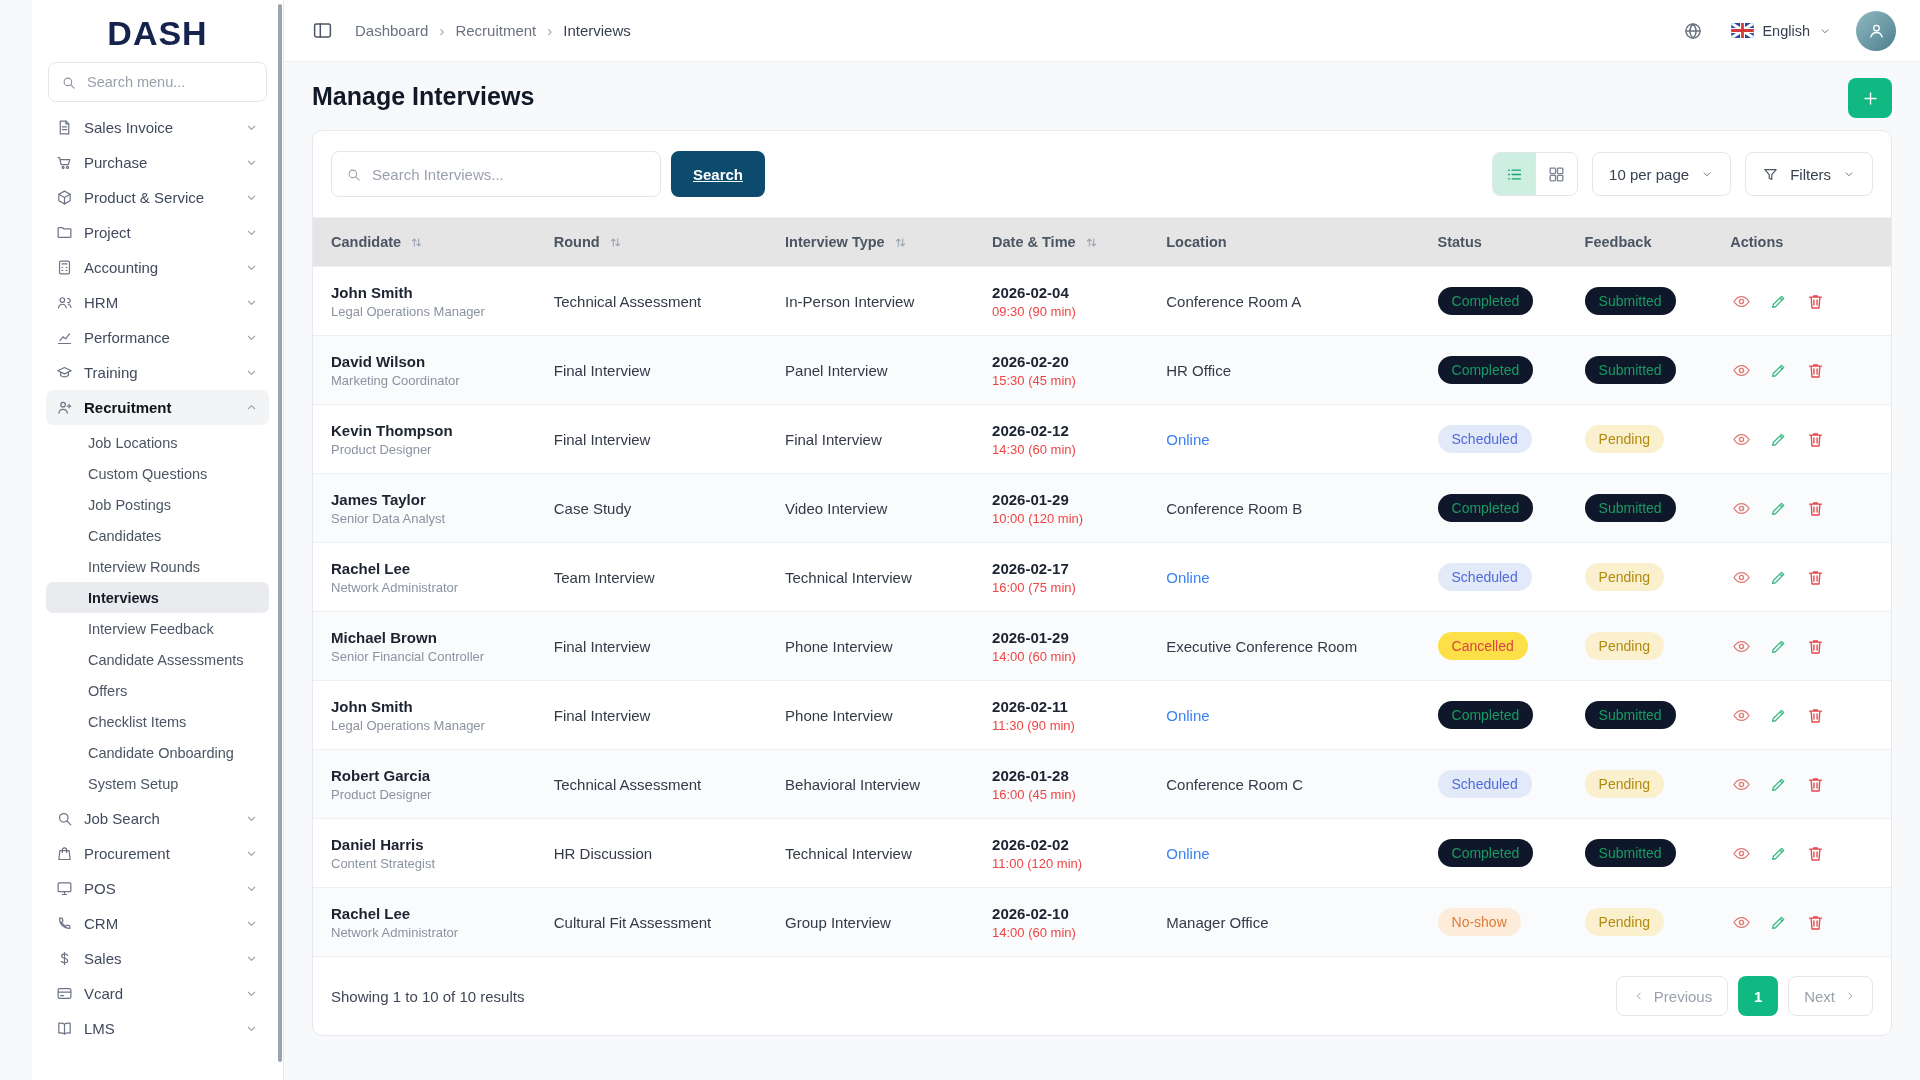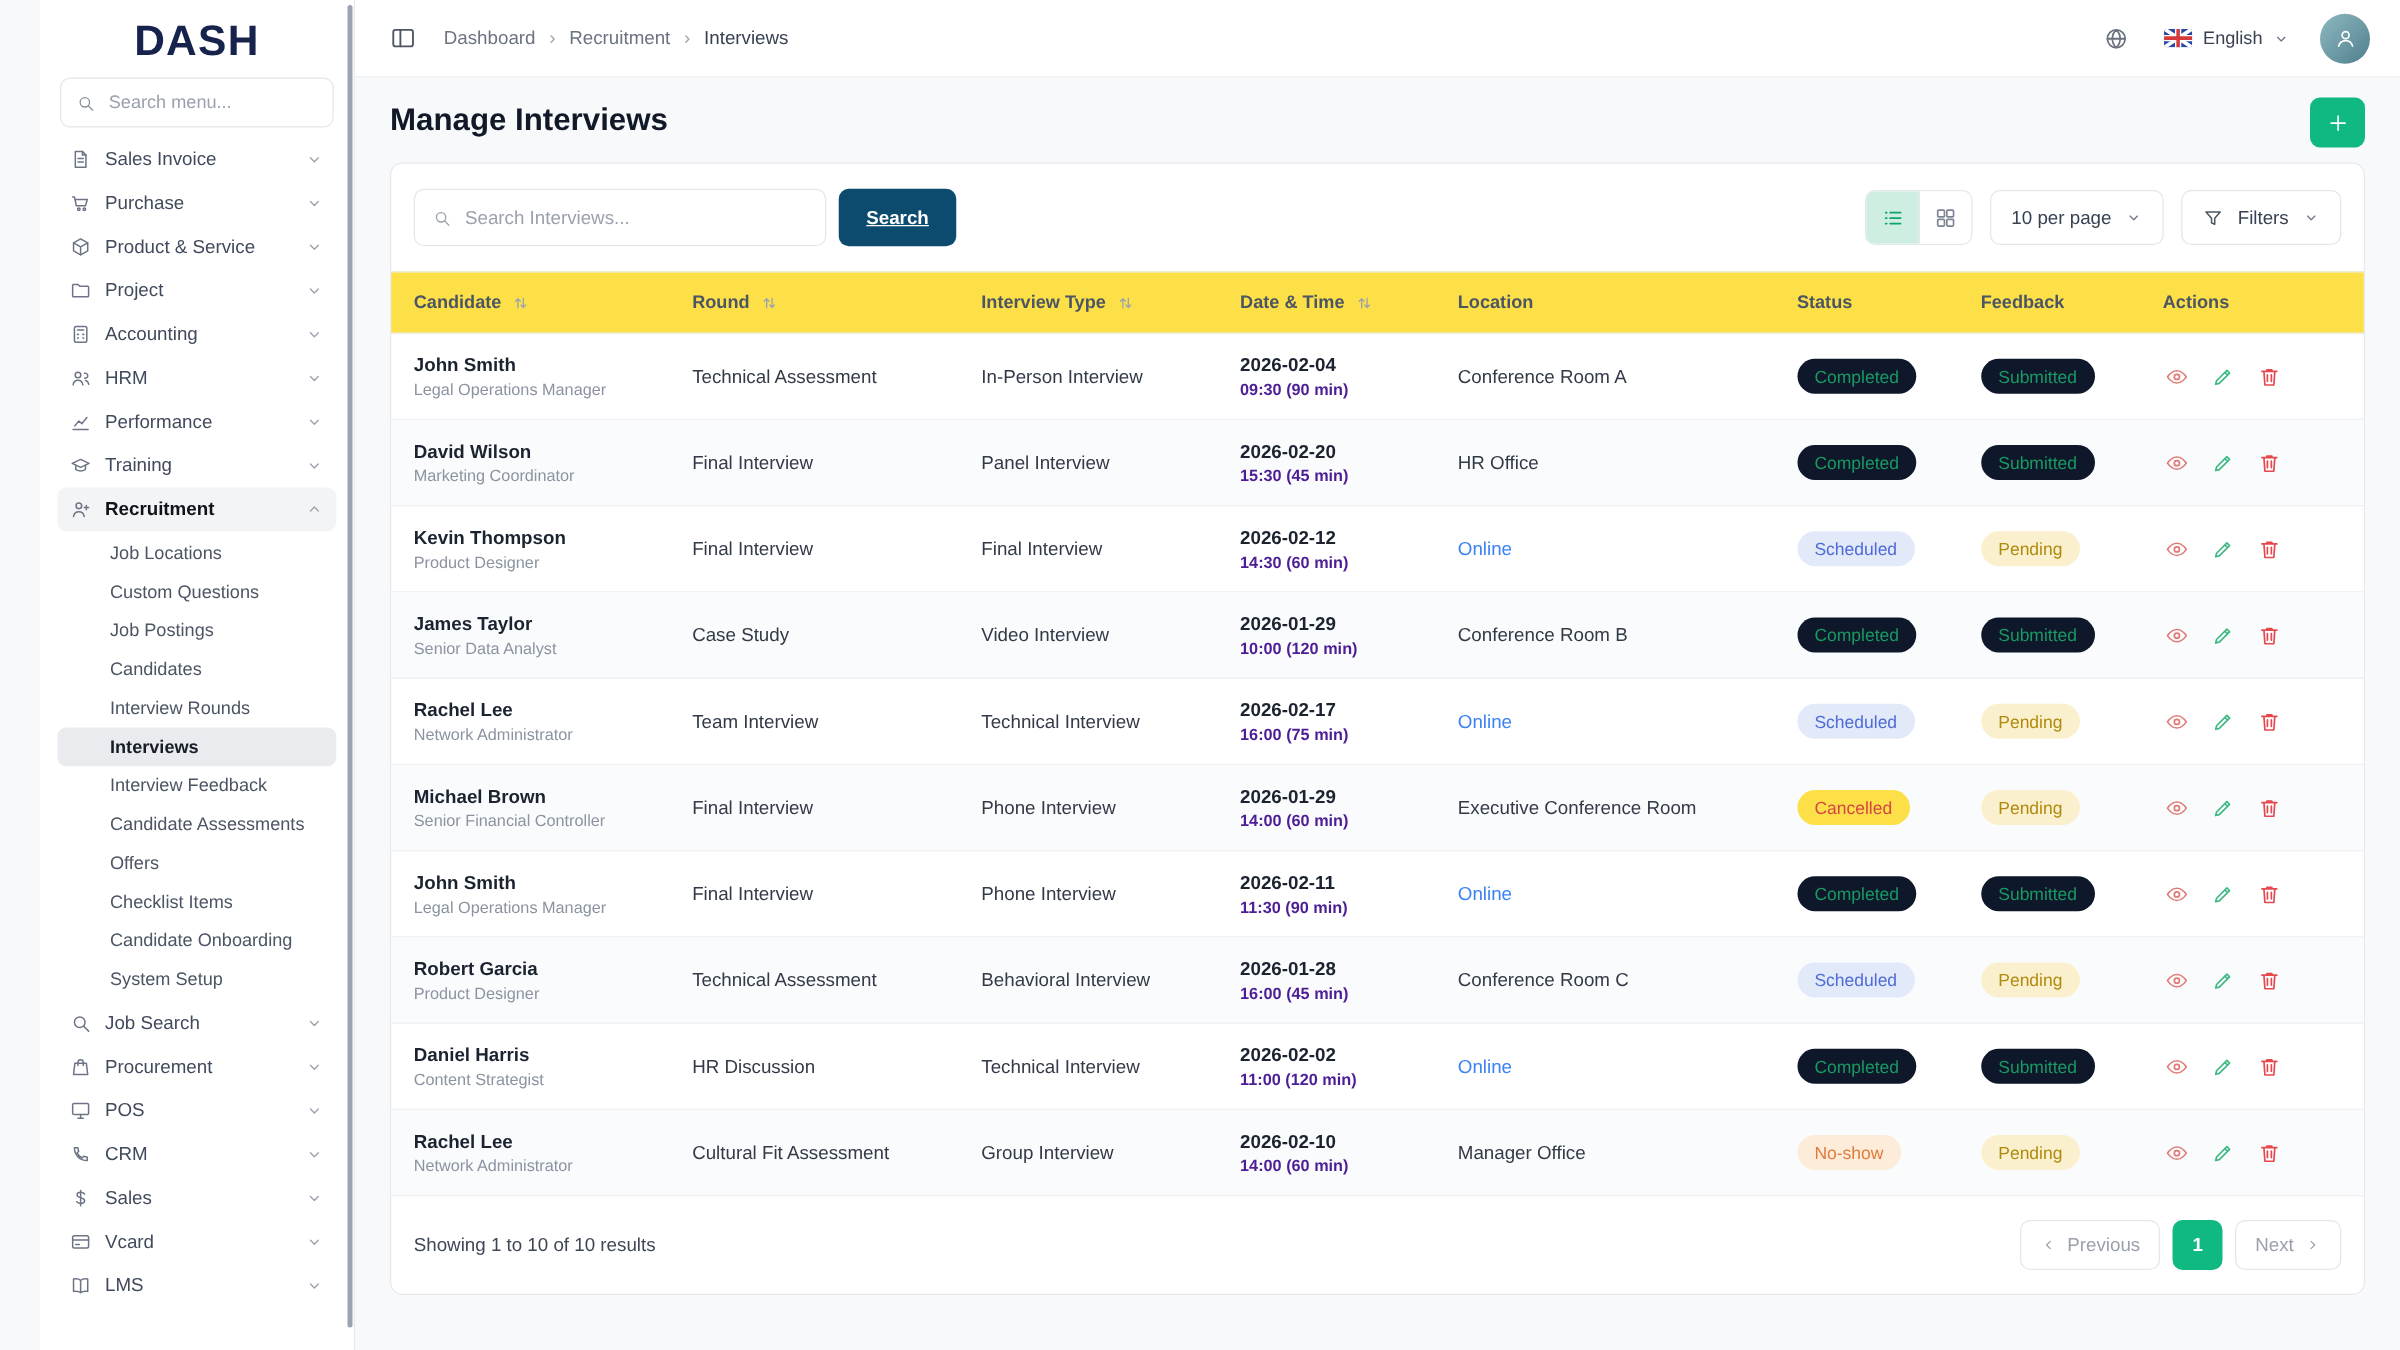--- a/index.html
+++ b/index.html
@@ -86,7 +86,7 @@
   .filter-btn .funnel { color:#4b5563; }
 
   
-  .thead { display:grid; grid-template-columns:var(--cols); background:#fde047;
+  .thead { display:grid; grid-template-columns:var(--cols); background:#e5e5e5;
            border-top:1px solid #eceef2; border-bottom:1px solid #eceef2;
            padding:0 18px; height:50px; align-items:center; color:#4b5563; font-size:14.5px; font-weight:700; }
   .th { display:flex; align-items:center; gap:8px; }

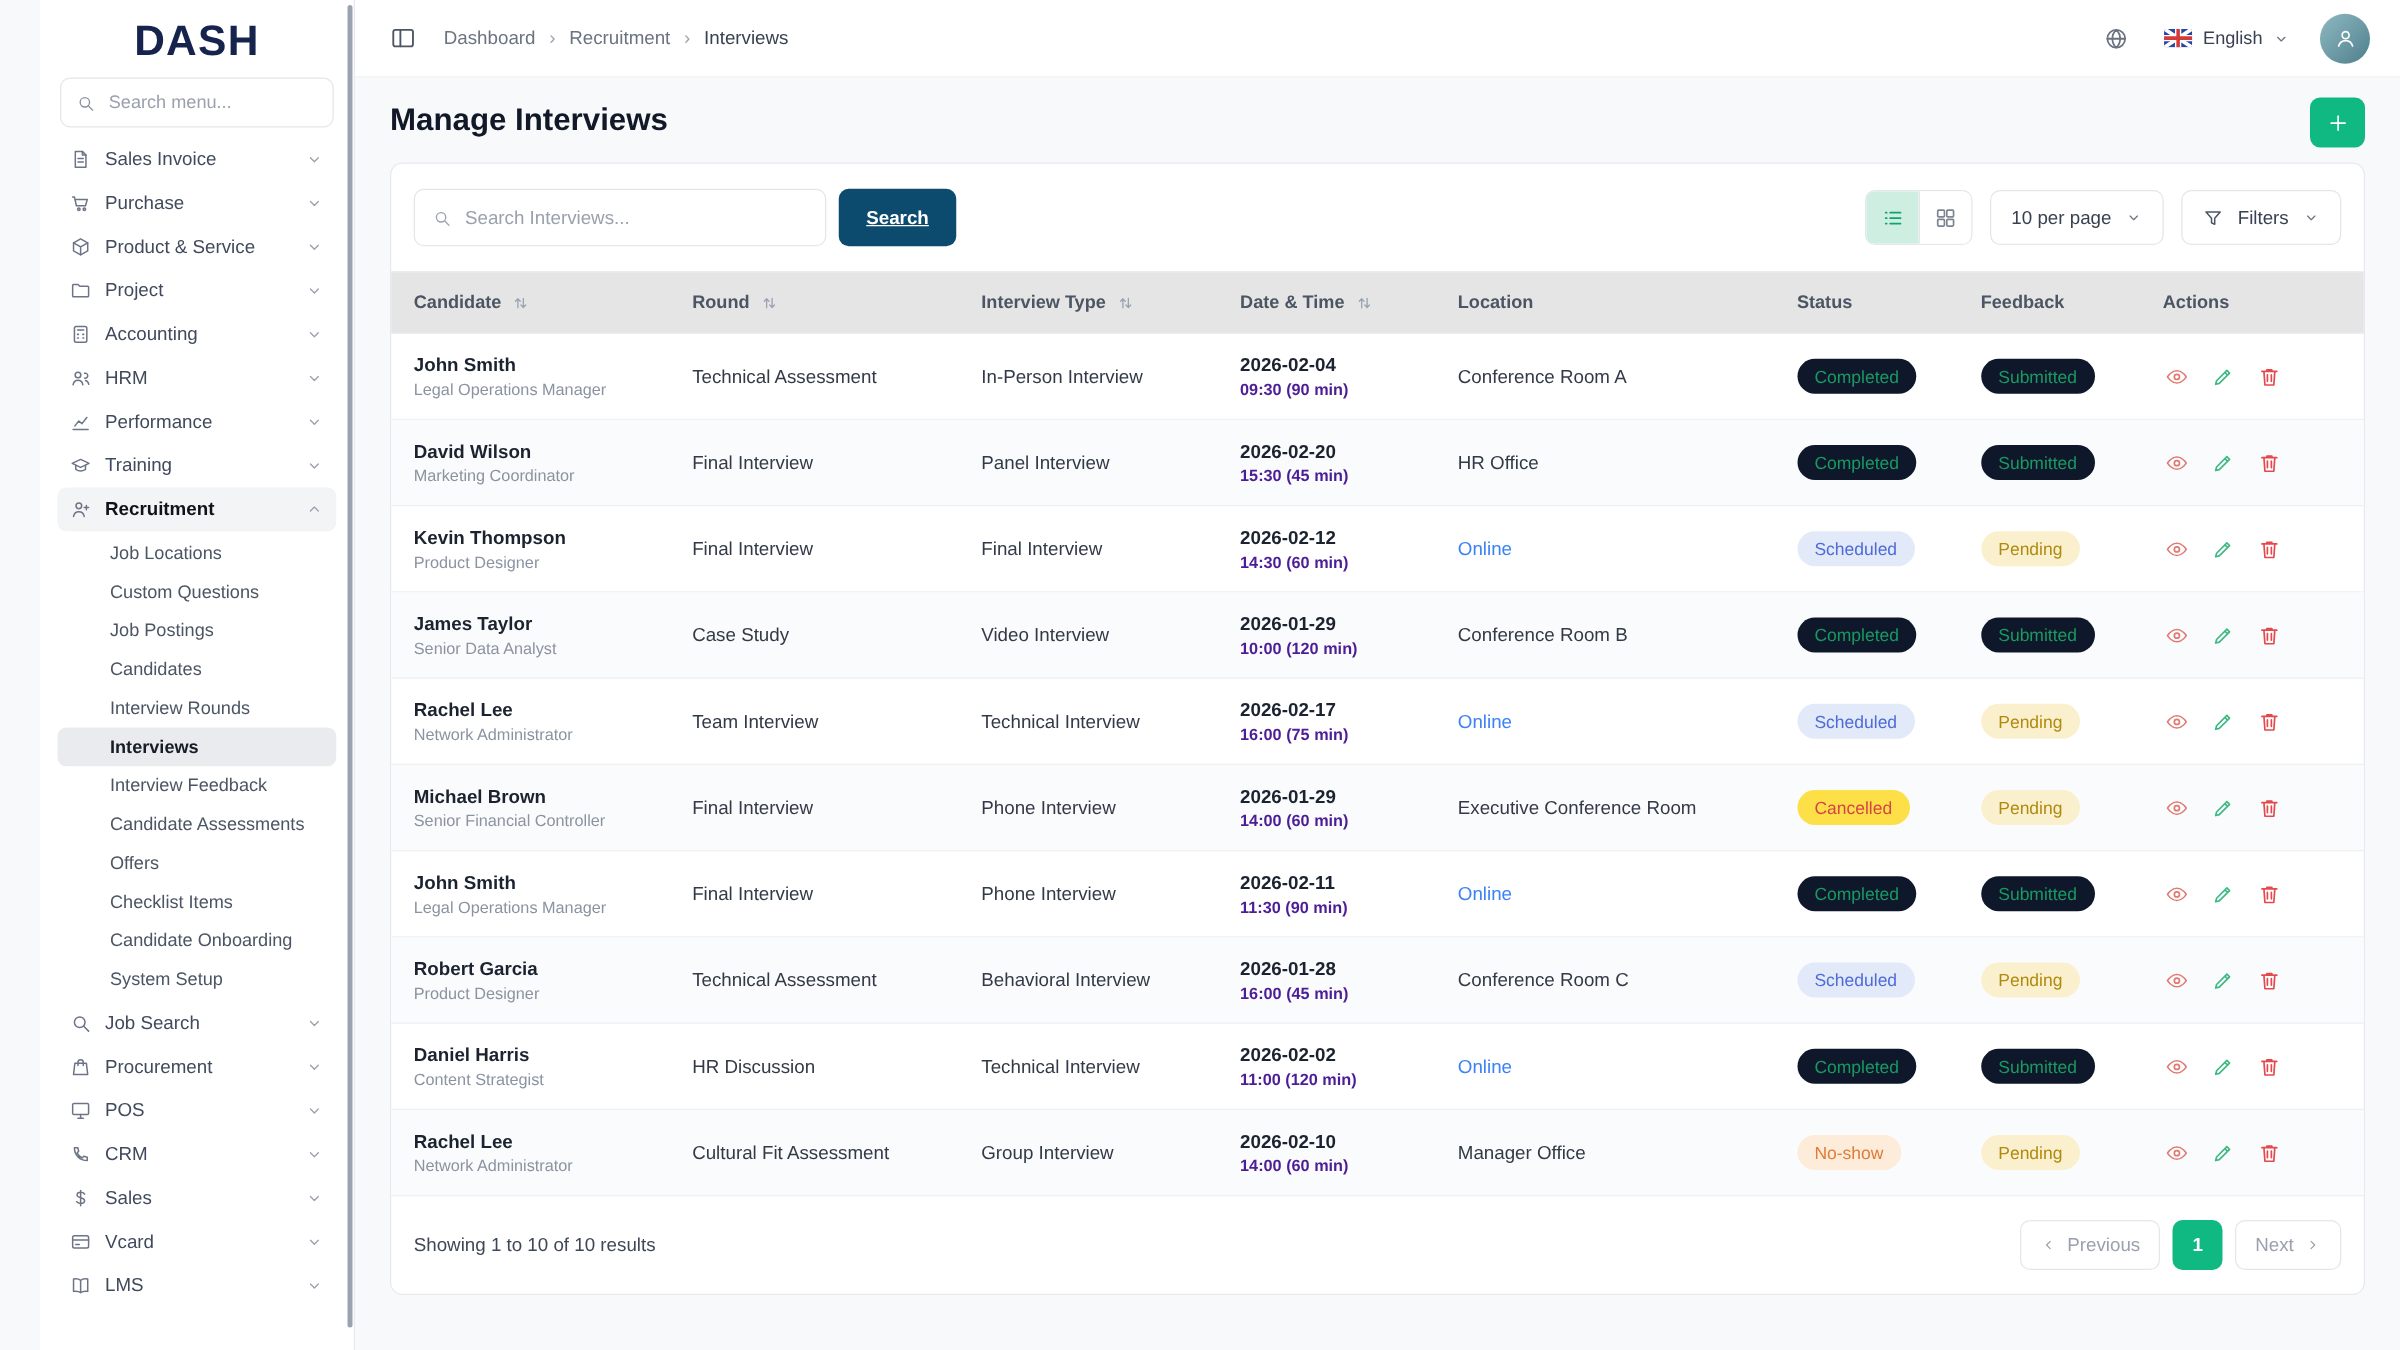--- a/index.html
+++ b/index.html
@@ -98,7 +98,7 @@
   .cname { font-weight:700; font-size:15px; color:#1c2330; margin-bottom:3px; }
   .crole { font-size:13px; color:#8b93a1; }
   .cdate { font-weight:700; color:#1c2330; margin-bottom:3px; }
-  .ctime { font-size:13px; color:#4c1d95;font-weight:bold; }
+  .ctime { font-size:13px; color:#ef4444; }
   .loc-online { color:#3b82f6; font-weight:500; cursor:pointer; }
   .badge { display:inline-block; padding:6px 14px; border-radius:16px; font-size:14px; font-weight:500; }
   .b-completed, .b-submitted { background:#0f172a; color:#189a63; }

